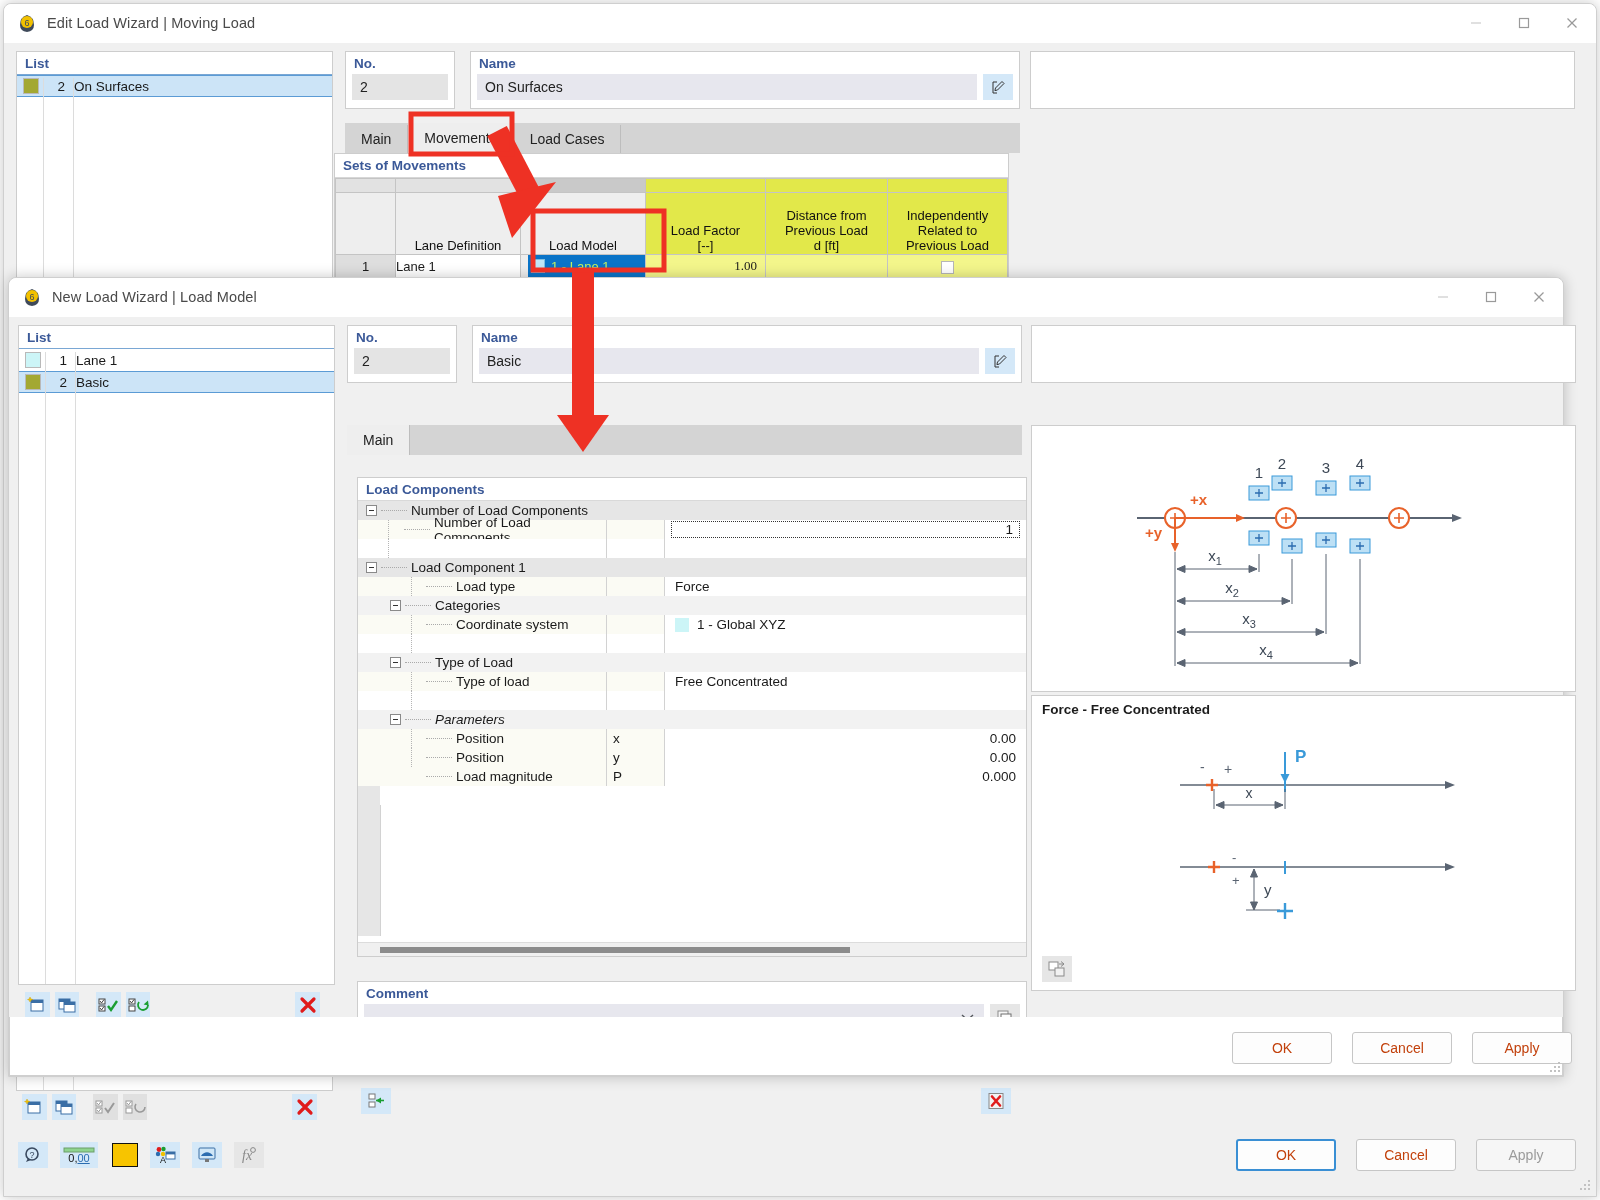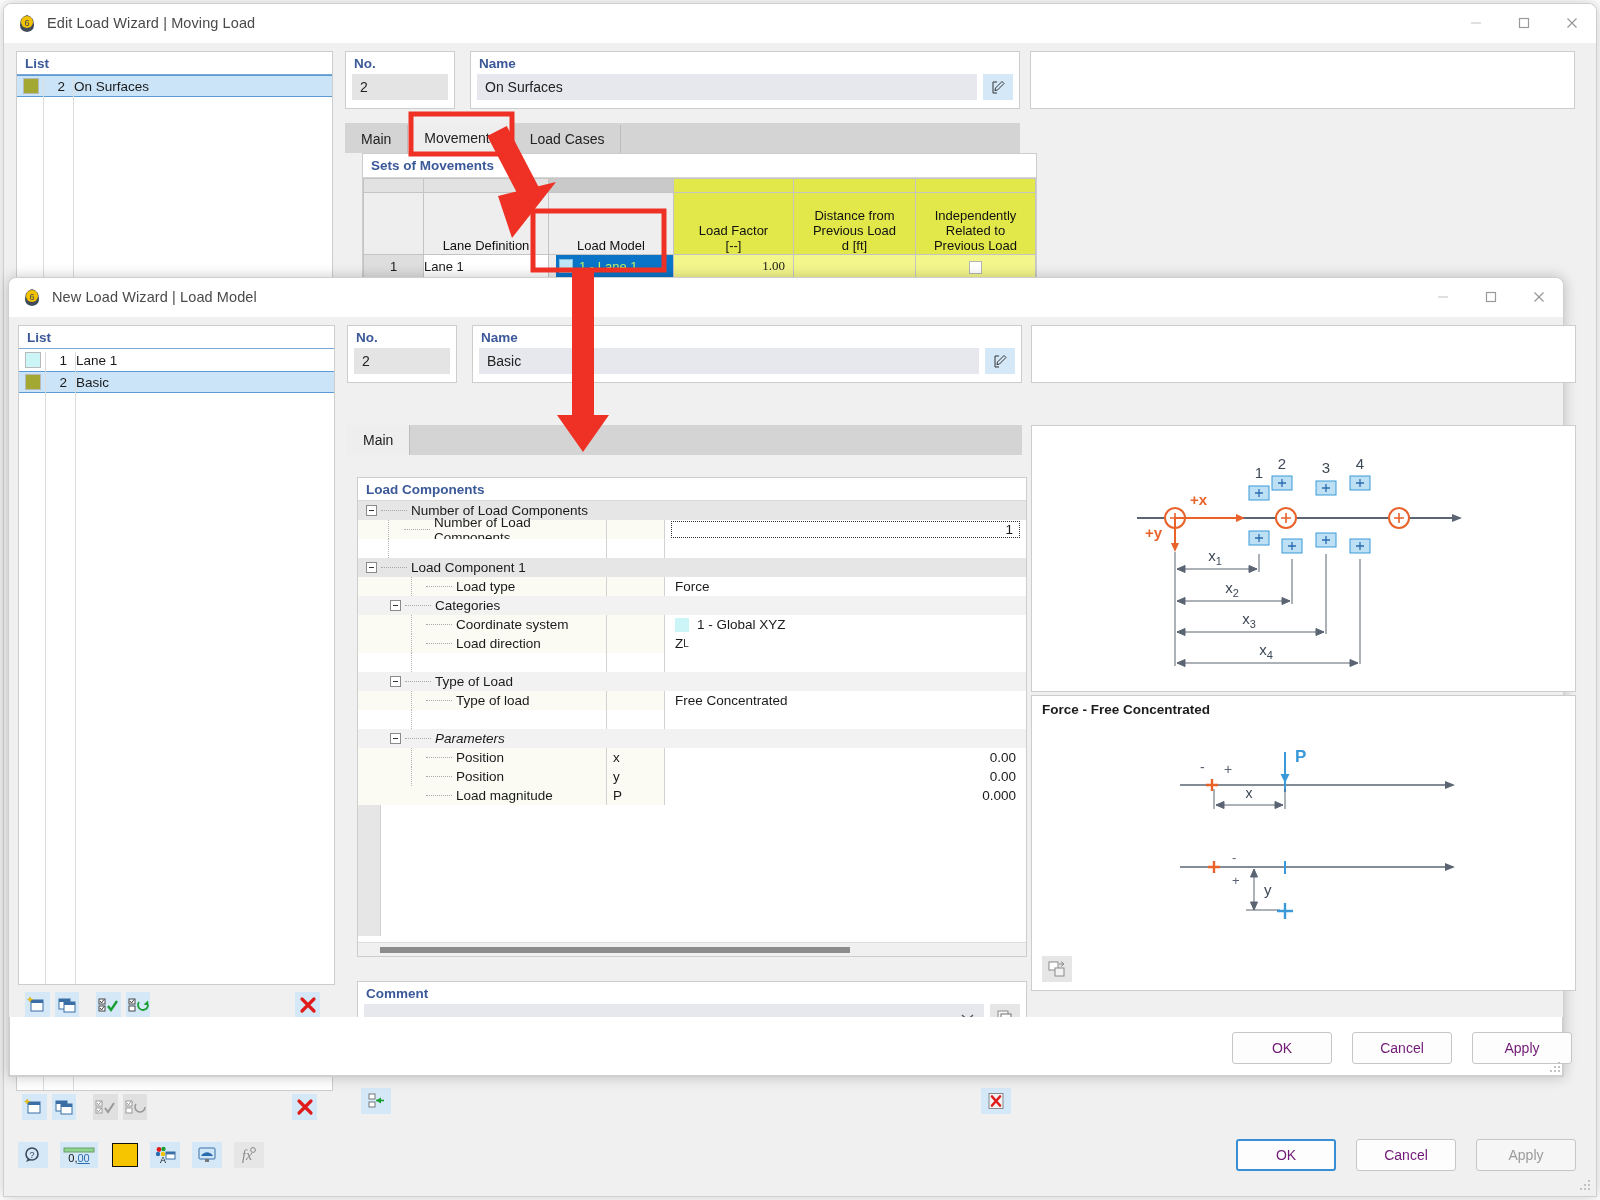--- a/index.html
+++ b/index.html
@@ -245,7 +245,7 @@
           </div>
       </div>
 
-      <div class="grid" style="left:358px; top:110px; width:675px; height:170px; background:#eeeeee;">
+      <div class="grid" style="left:330px; top:110px; width:675px; height:170px; background:#eeeeee;">
         <div class="grid-caption" style="background:#fff;">Sets of Movements</div>
         <table class="grid-table">
           <colgroup>

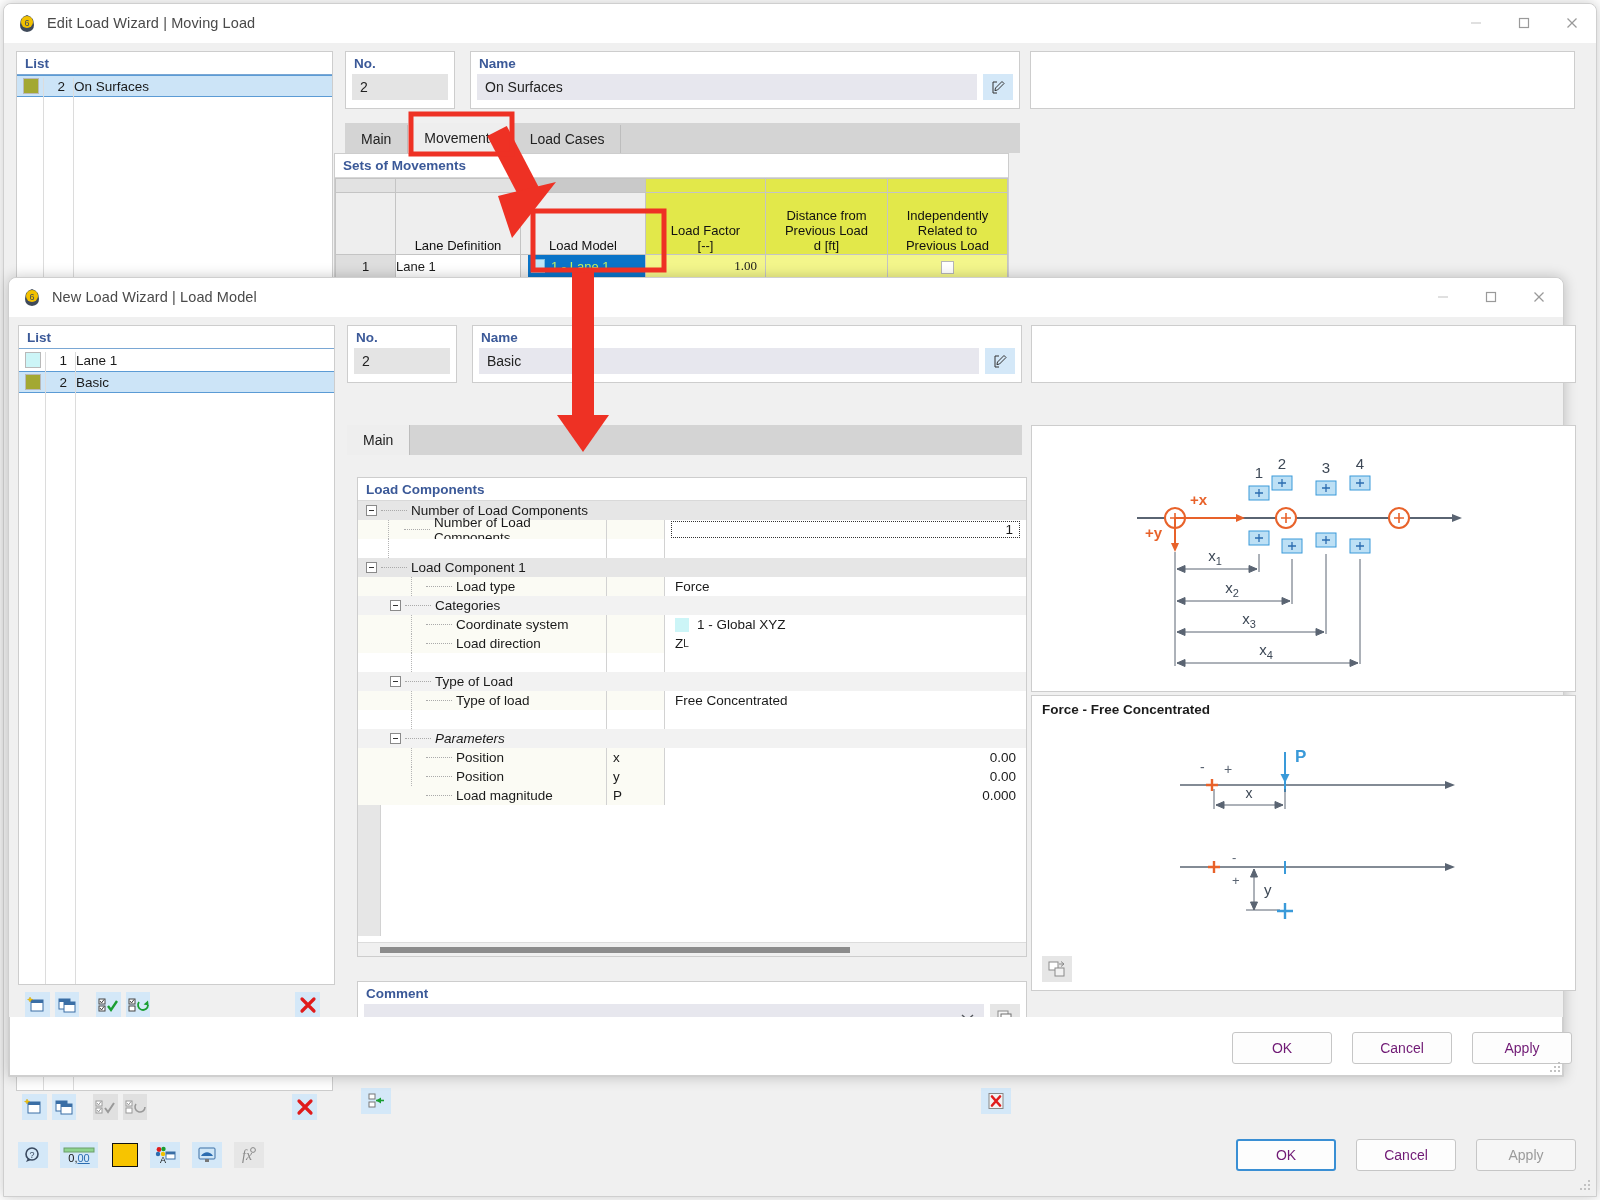--- a/index.html
+++ b/index.html
@@ -584,18 +584,6 @@
             </div>
           </div>
 
-          <div class="tr item">
-            <div class="c-name" style="width:248px; padding-left:54px;">
-              <span class="vline" style="left:53px;"></span>
-              <span class="dots" style="margin-left:14px;"></span>
-              <span>Load direction</span>
-            </div>
-            <div class="c-sym"></div>
-            <div class="c-val">
-              <span>Z</span>
-                <sub style="font-size:10px;">L</sub>
-            </div>
-          </div>
 
           <div class="tr blank">
             <div class="c-name" style="width:248px; padding-left:54px;">

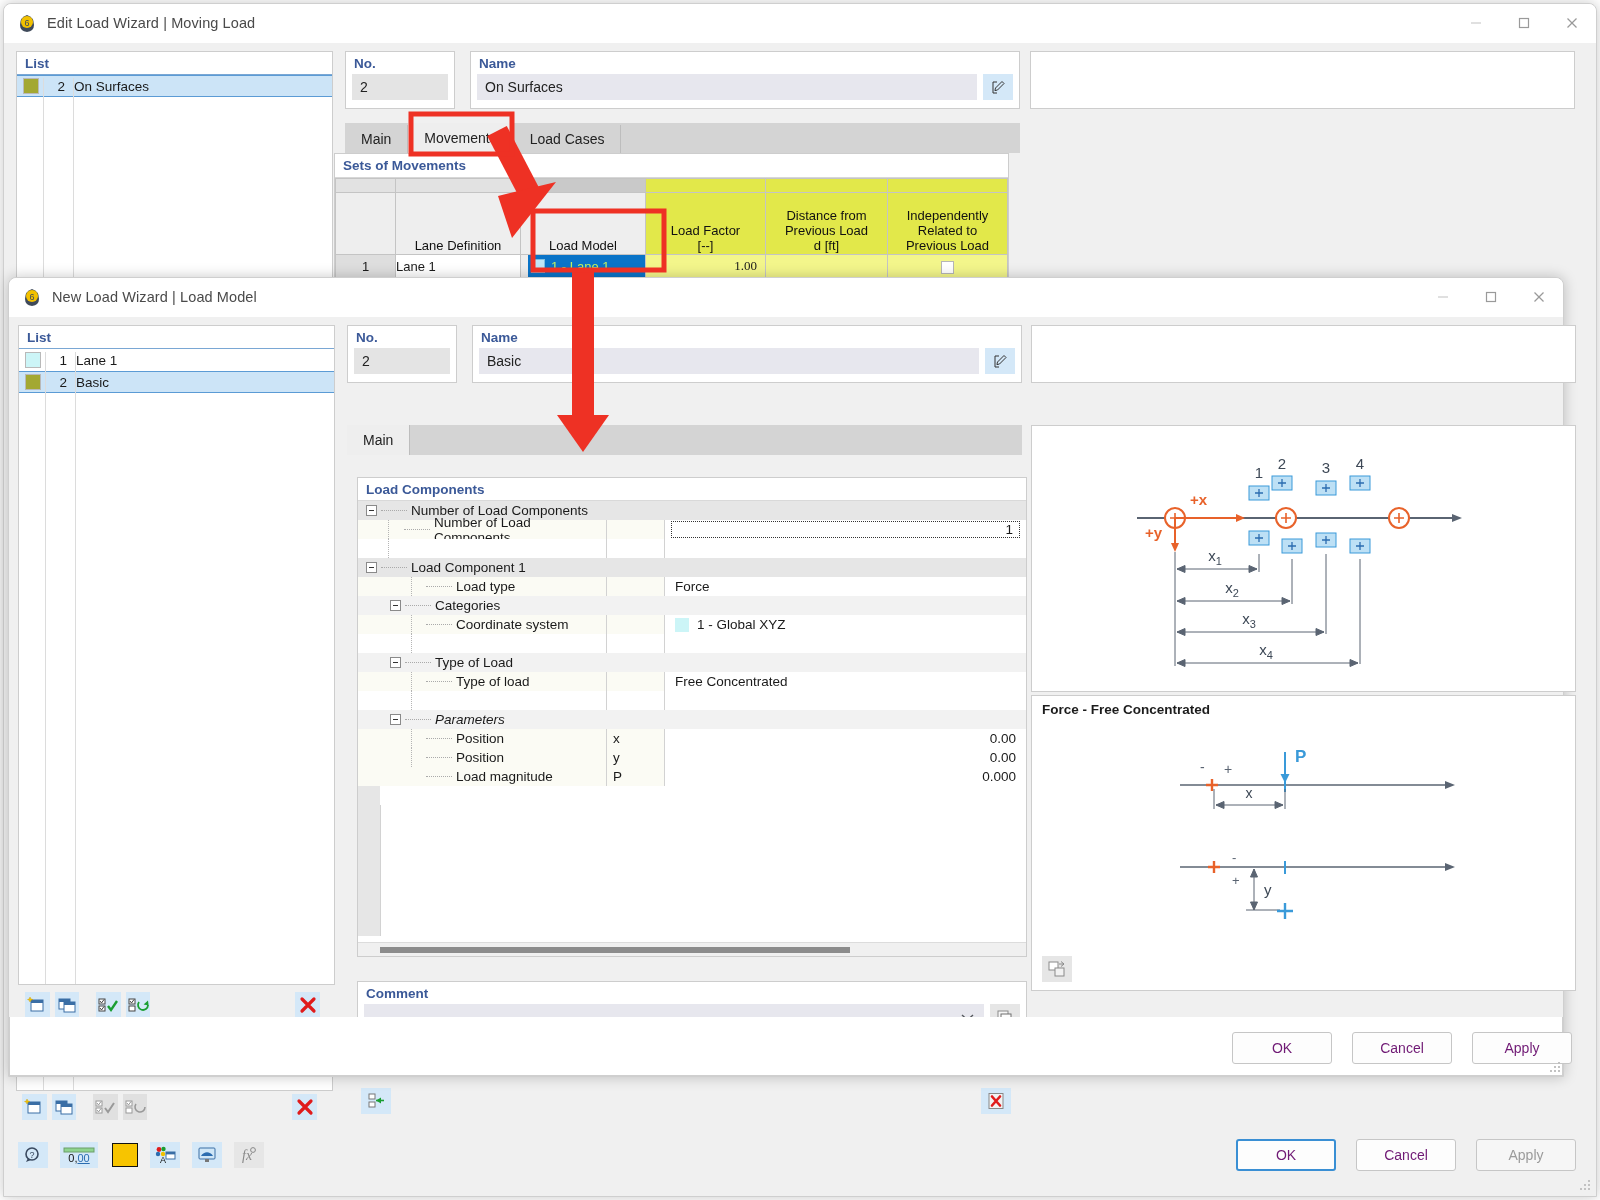--- a/index.html
+++ b/index.html
@@ -148,7 +148,7 @@
   .btn {
     height: 32px; width: 100px;
     background: #fdfdfd; border: 1px solid #c6c6c6; border-radius:3px;
-    font-size: 14px; color:#701a75; display:flex; align-items:center; justify-content:center;
+    font-size: 14px; color:#c2410c; display:flex; align-items:center; justify-content:center;
   }
   .btn.focus { border: 2px solid #3a8fd4; }
   .btn.disabled { color: #9b9b9b; background:#f6f6f6; }

